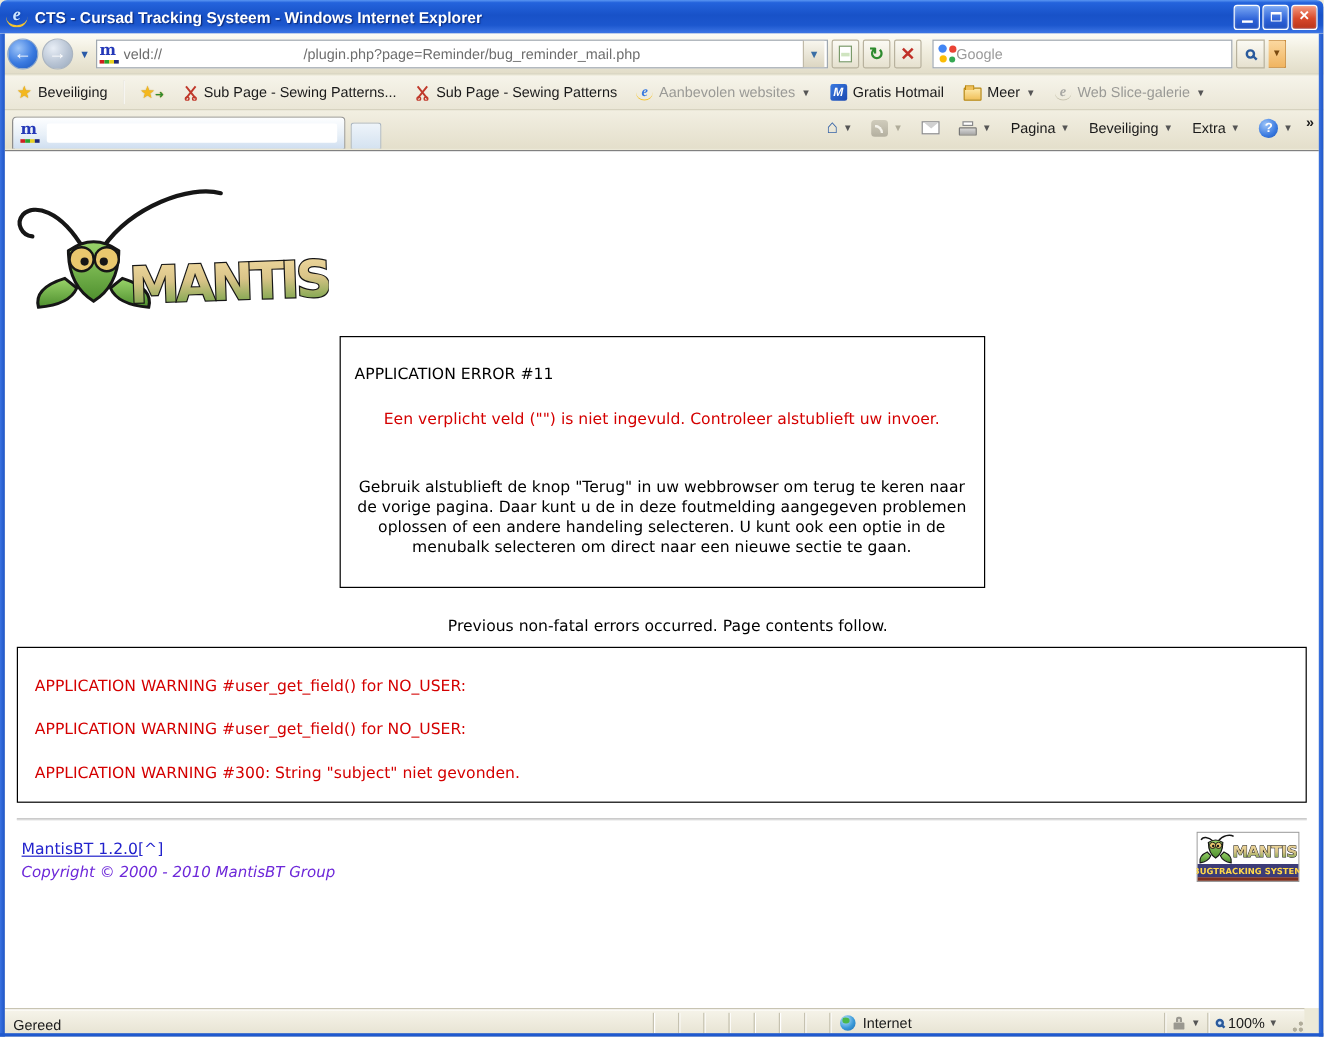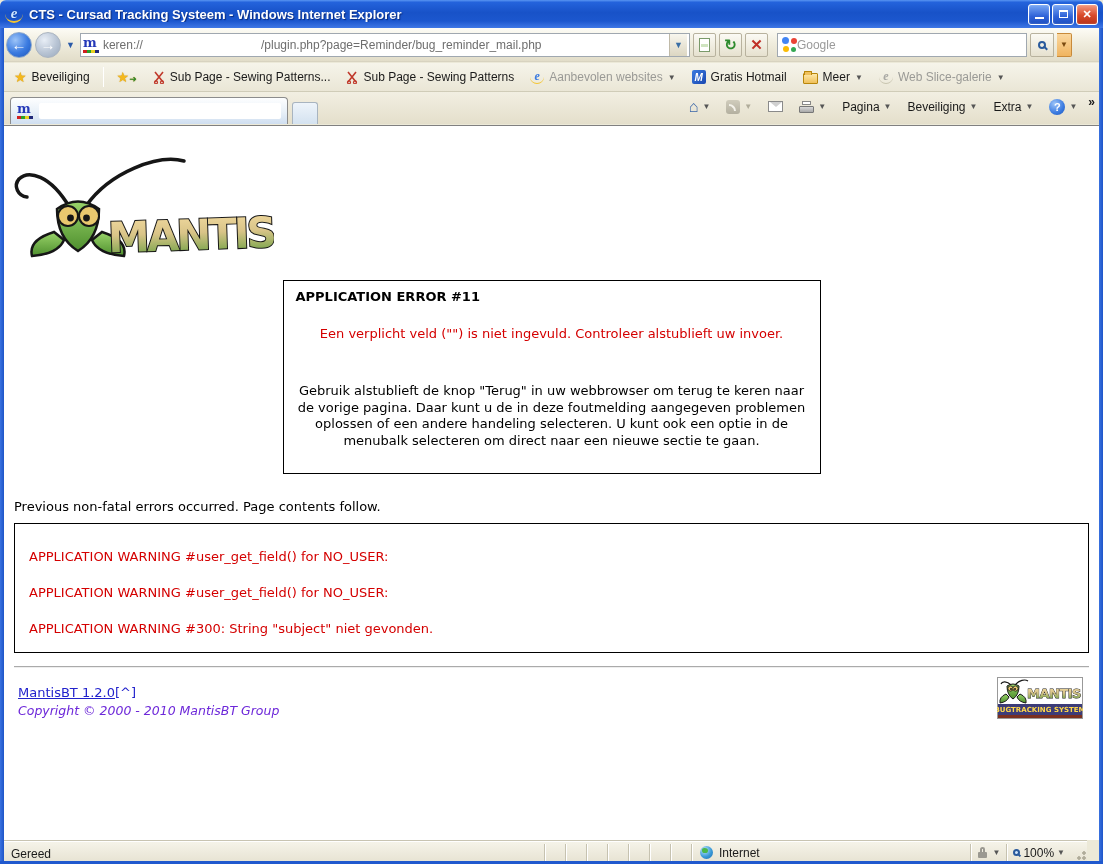--- a/index.html
+++ b/index.html
@@ -179,7 +179,7 @@
           <i class="sq" style="left:12px;background:#202878;"></i>
       </span>
       <span class="url-text">
-        <span>keren://</span>
+        <span>veld://</span>
         <span class="redacted-host"></span>
         <span>/plugin.php?page=Reminder/bug_reminder_mail.php</span>
       </span>

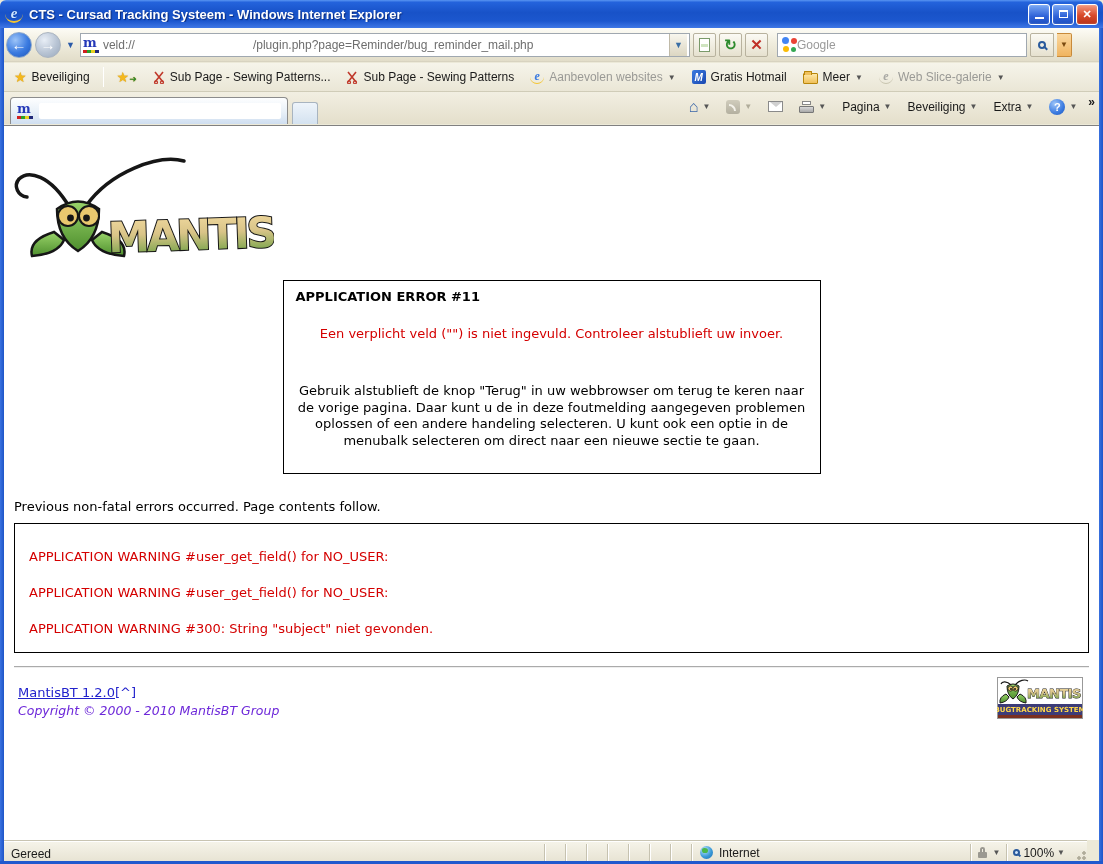--- a/index.html
+++ b/index.html
@@ -109,7 +109,7 @@
     font-family:"DejaVu Sans",sans-serif; font-size:13px; color:#000; overflow:hidden; }
   .logo-main { margin:22px 0 0 8px; display:block; }
   .errorbox { width:538px; margin:22px auto 0; border:1px solid #000; padding:8px 12px 24px; }
-  .errorbox .etitle { font-weight:bold; font-size:13px; }
+  .errorbox .etitle { font-weight:normal; font-size:13px;margin-top:16px; }
   .errorbox .emsg { margin-top:22px; text-align:center; font-size:13px; }
   .errorbox .ehelp { margin-top:42px; text-align:center; line-height:16.5px; font-size:13px; }
   .nonfatal { margin:25px 0 0 10px; font-size:13px; }

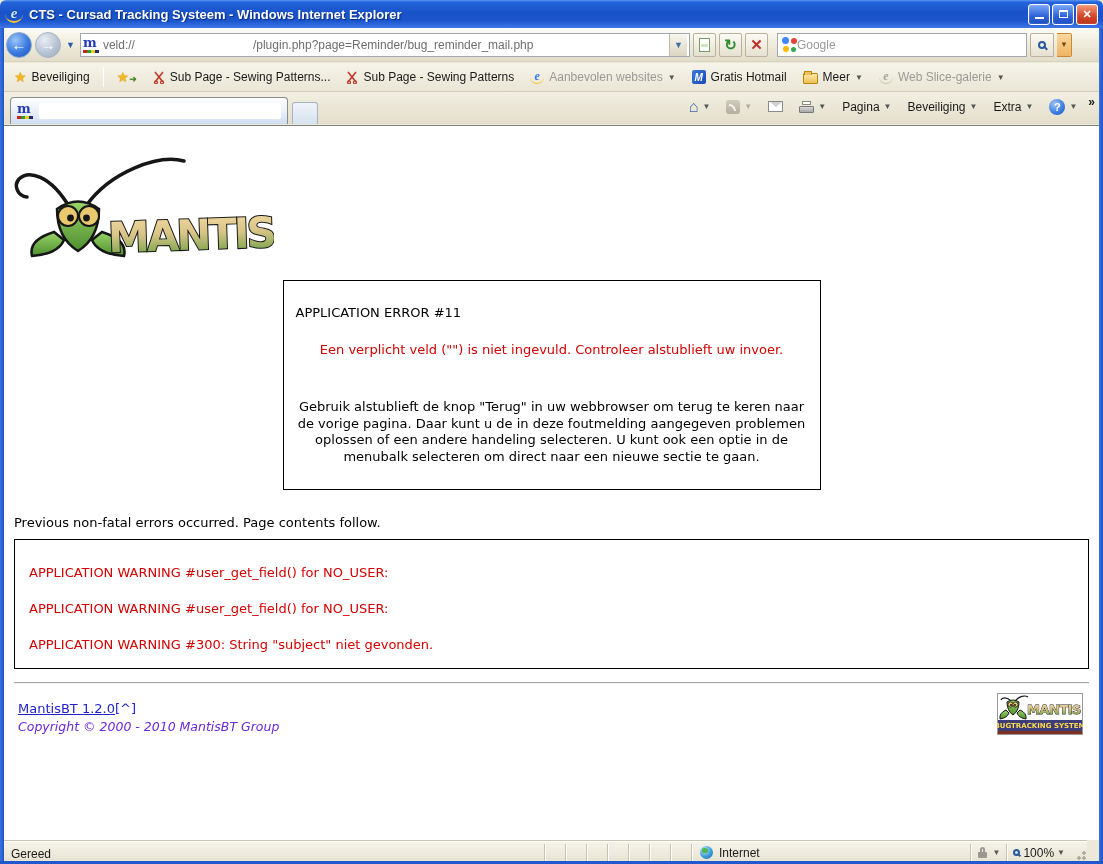--- a/index.html
+++ b/index.html
@@ -112,7 +112,7 @@
   .errorbox .etitle { font-weight:normal; font-size:13px;margin-top:16px; }
   .errorbox .emsg { margin-top:22px; text-align:center; font-size:13px; }
   .errorbox .ehelp { margin-top:42px; text-align:center; line-height:16.5px; font-size:13px; }
-  .nonfatal { margin:25px 0 0 10px; font-size:13px; }
+  .nonfatal { margin:25px 0 0 10px; font-size:13px;text-align:center; }
   .warnbox { margin:9px 10px 0; border:1px solid #000; padding:4px 14px 16px; }
   .warnbox p { margin-top:21px; font-size:13px; }
   .rule { margin:13px 10px 0; border:none; border-top:1px solid #aaa; height:2px; border-bottom:1px solid #eee; }

